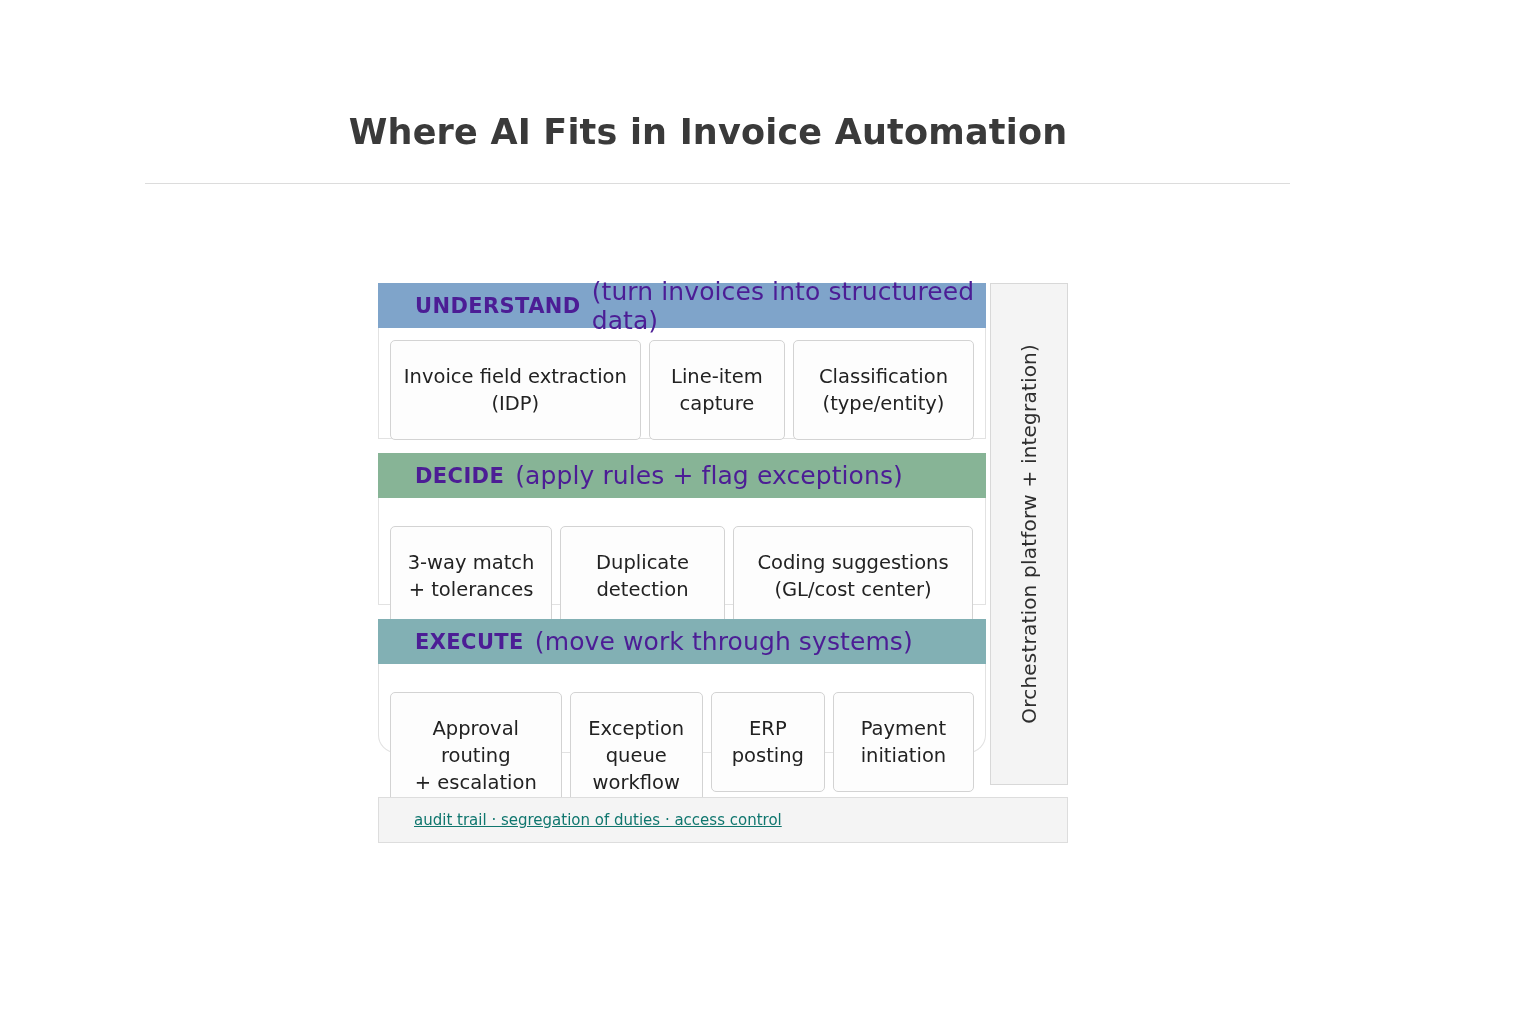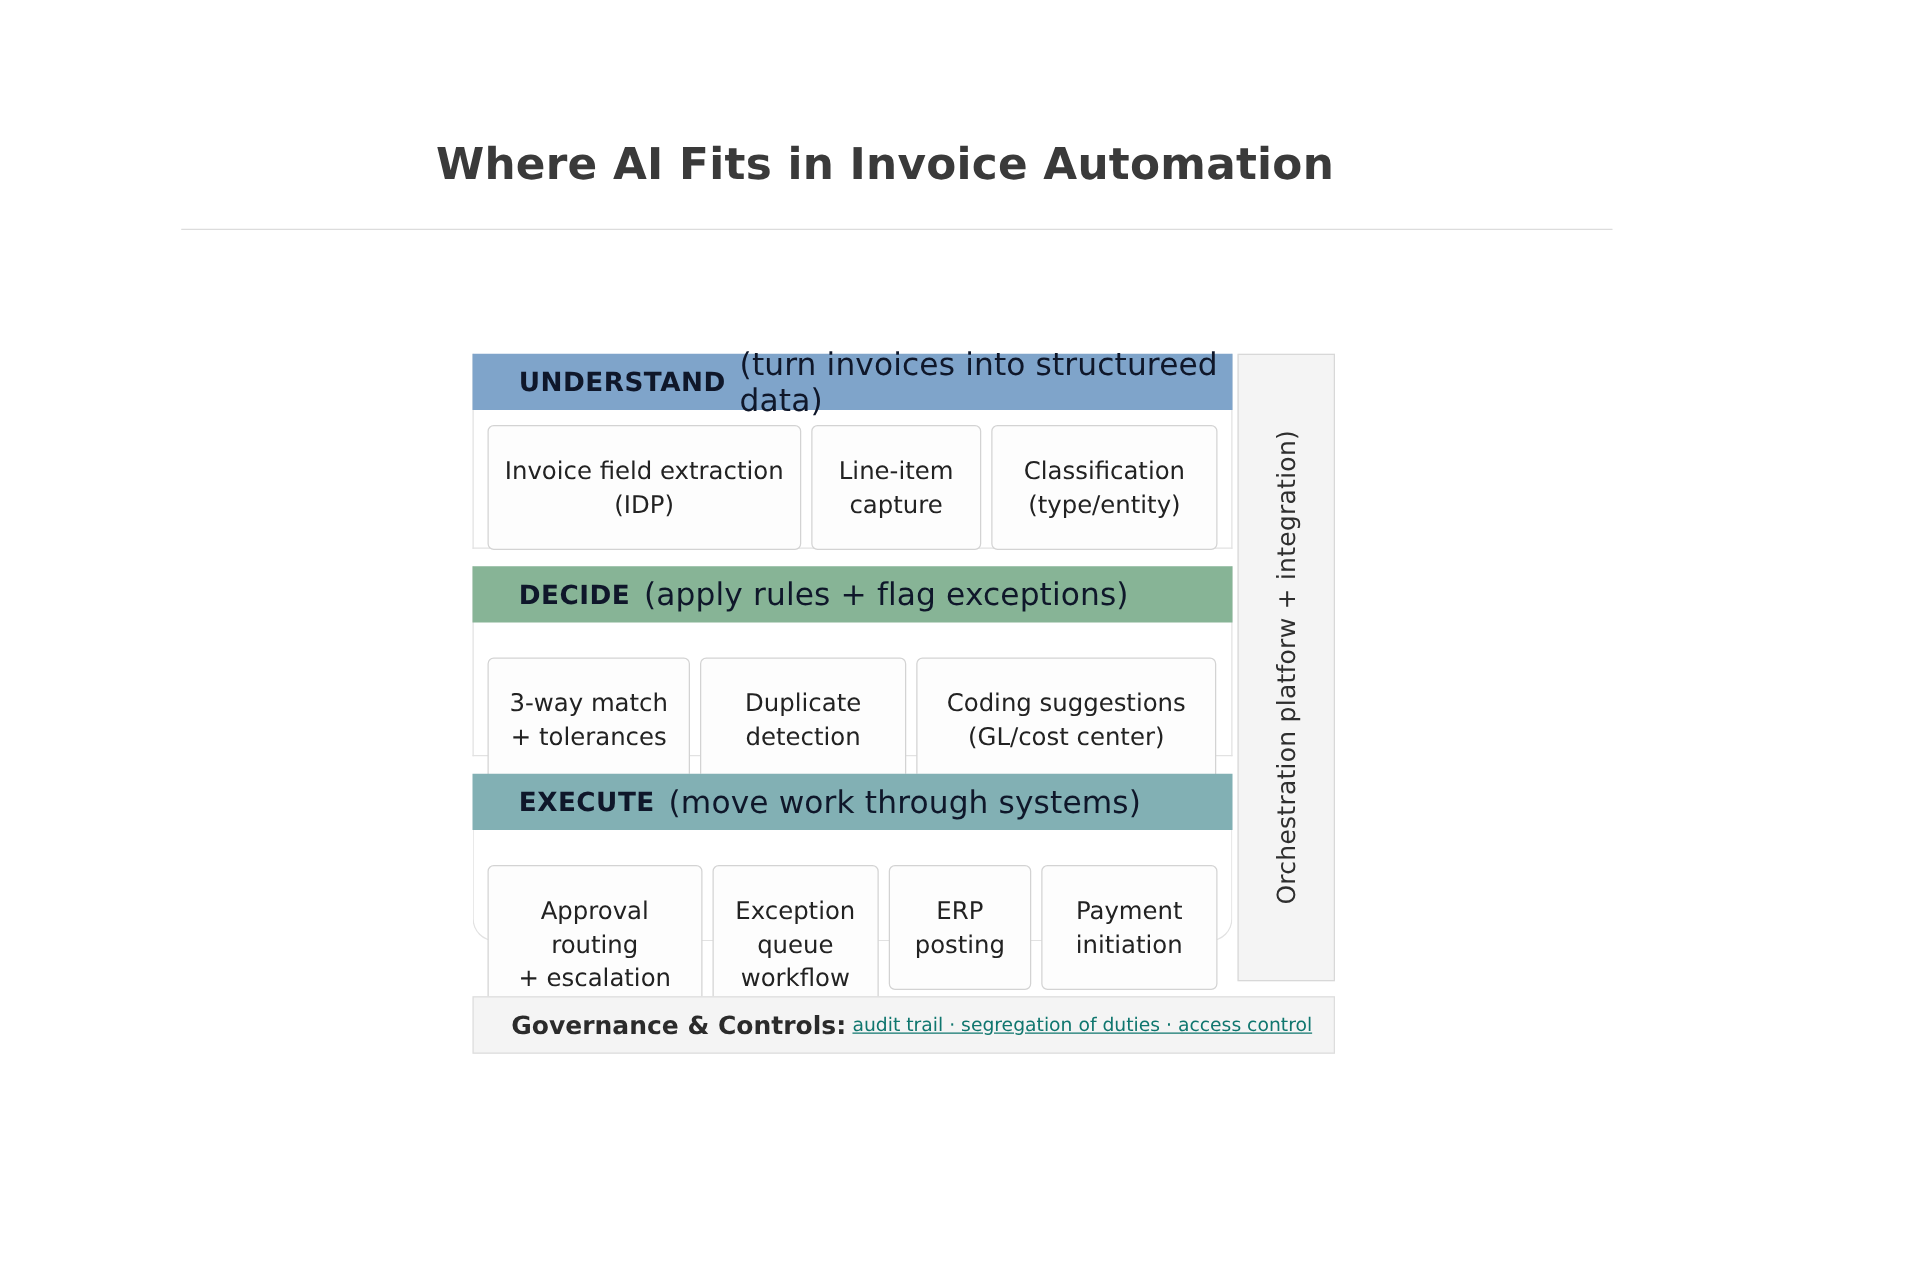--- a/index.html
+++ b/index.html
@@ -87,7 +87,7 @@
     align-items: center;
     padding-left: 37px;
     box-sizing: border-box;
-    color: #0f172a;
+    color: #4c1d95;
     margin: 0 -1px;
   }
   .band-head .kicker {

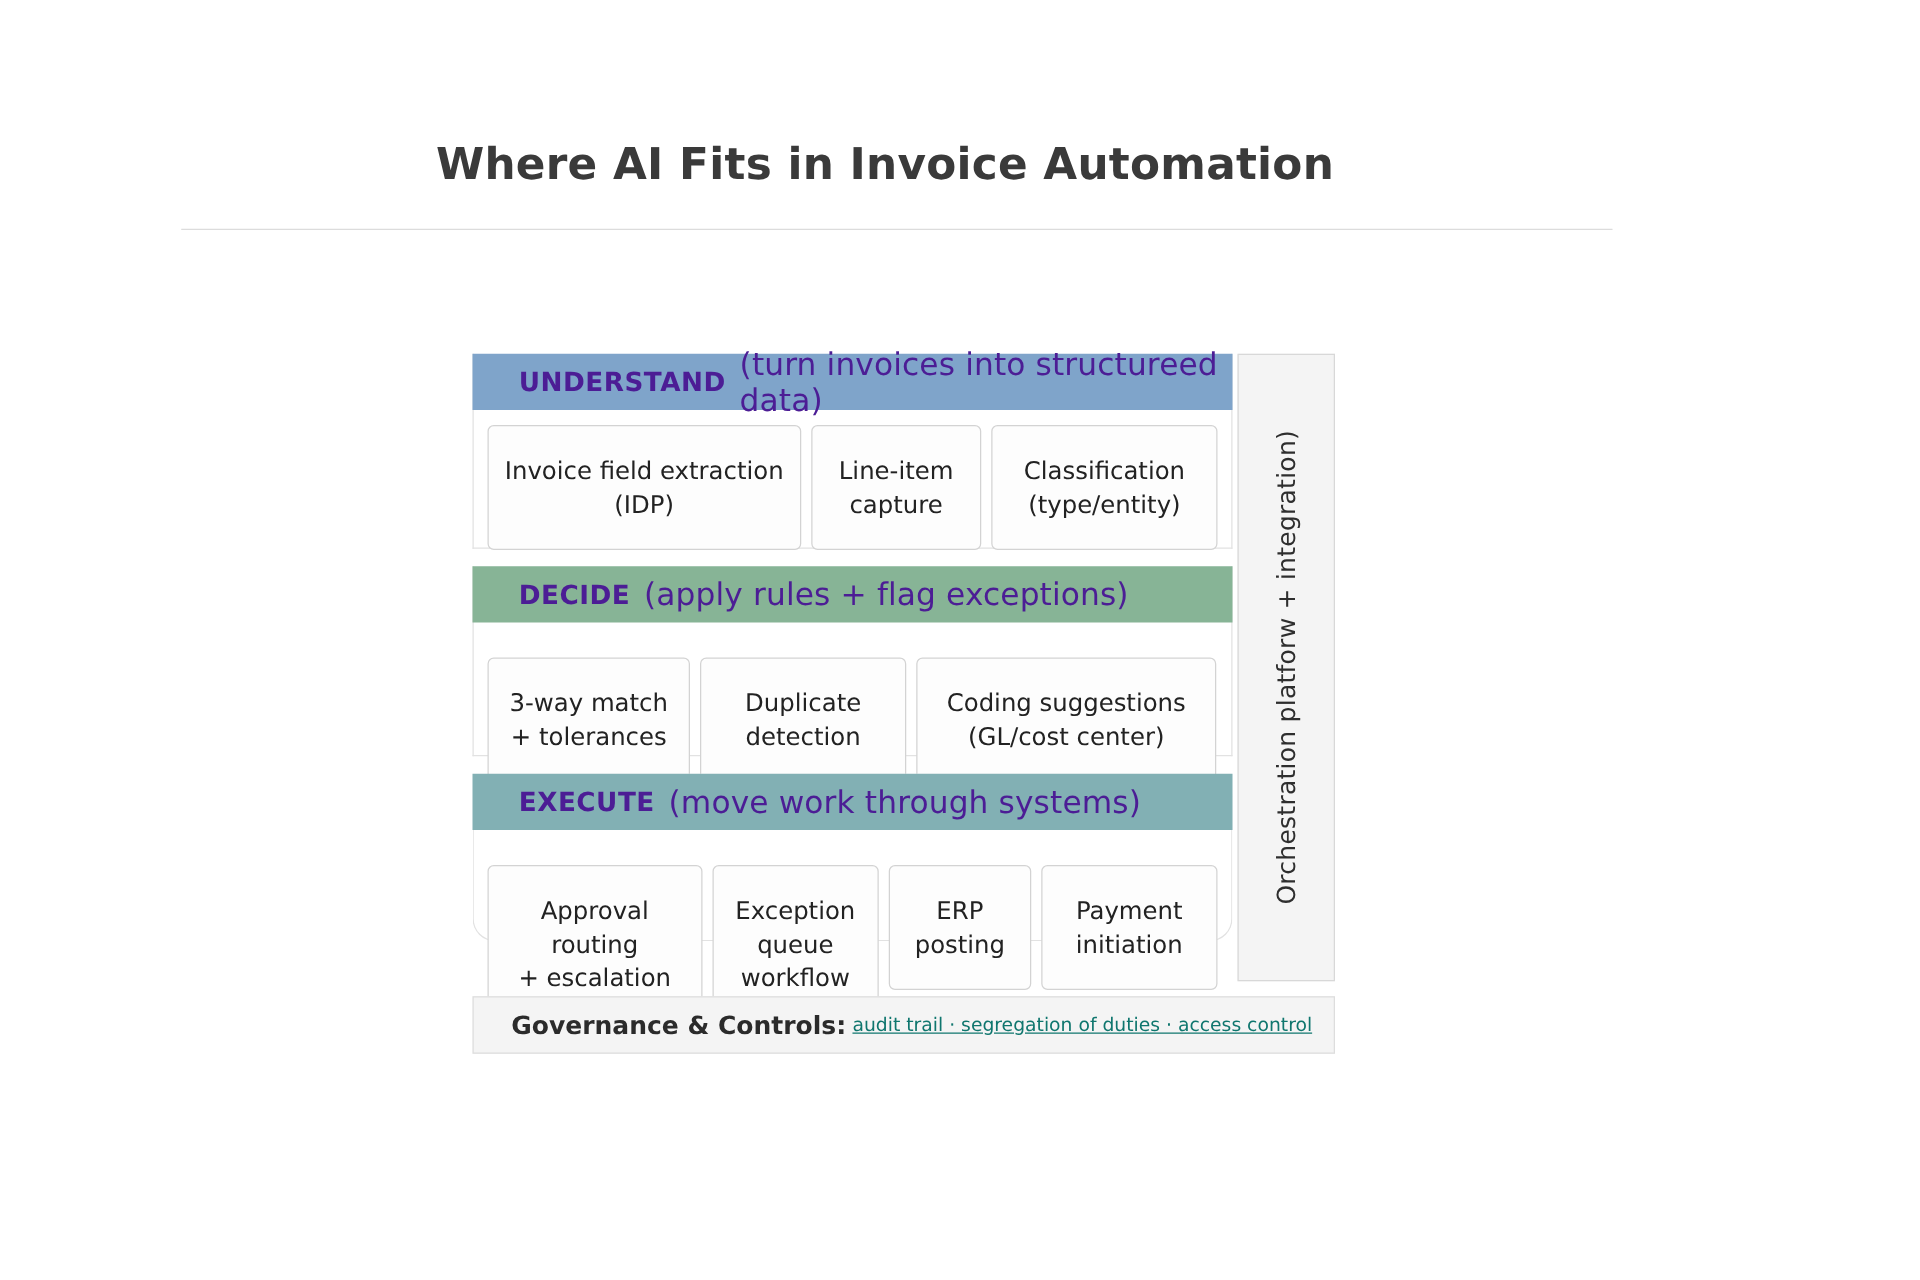--- a/index.html
+++ b/index.html
@@ -297,7 +297,6 @@
   </div>
 
   <div class="footer">
-    <span class="f-strong">Governance &amp; Controls:</span>
     <span class="f-rest">audit trail · segregation of duties · access control</span>
   </div>
 

